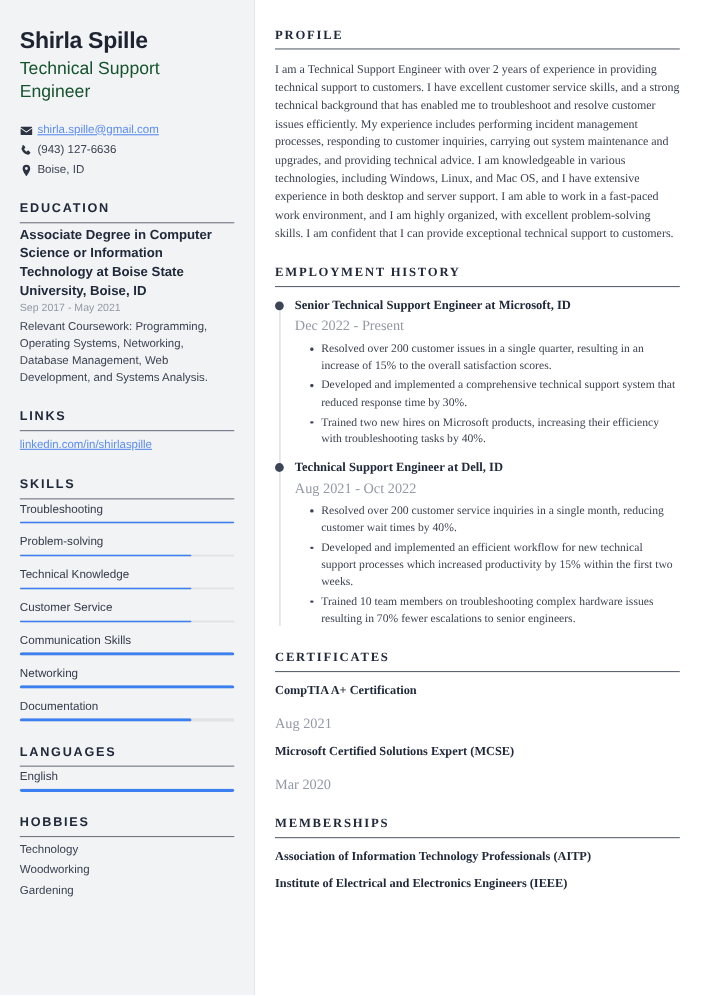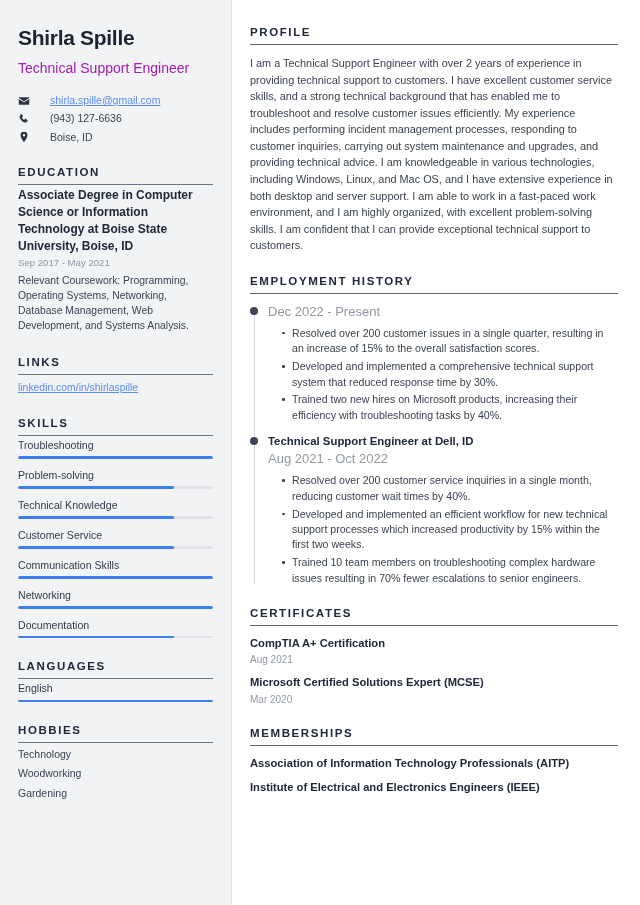--- a/index.html
+++ b/index.html
@@ -157,6 +157,7 @@
     flex: 1 1 auto;
     padding: 26px 22px 0 18px;
     background: #ffffff;
+    font-family: Liberation Serif, serif;
   }
 
   .main-section { margin-bottom: 21px; }

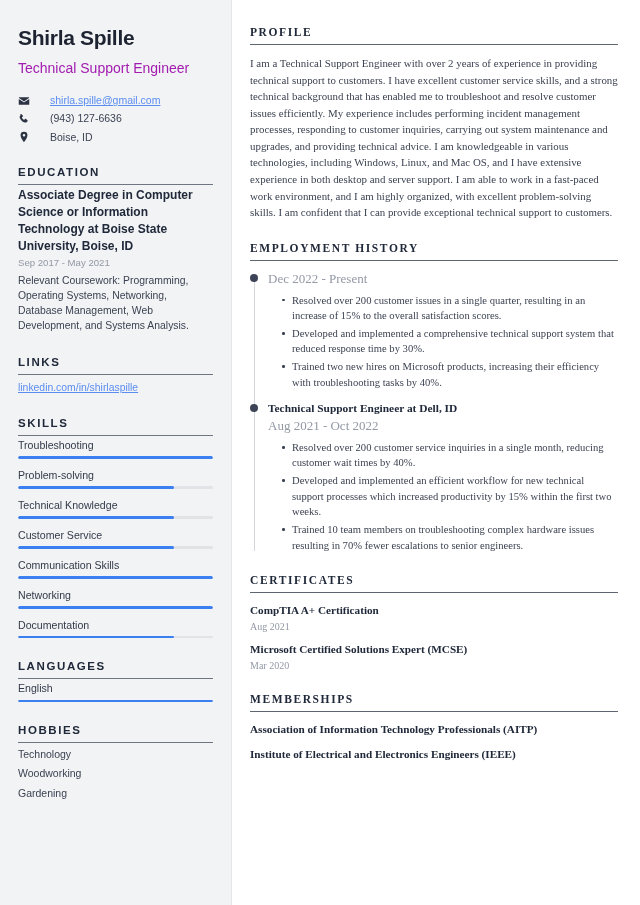--- a/index.html
+++ b/index.html
@@ -39,9 +39,9 @@
   }
 
   .job-title {
-    font-size: 14px;
-    color: #a21caf;
-    margin-top: 9px;
+    font-size: 16px;
+    color: #14532d;
+    margin-top: 3px;
     line-height: 1.3;
   }
 

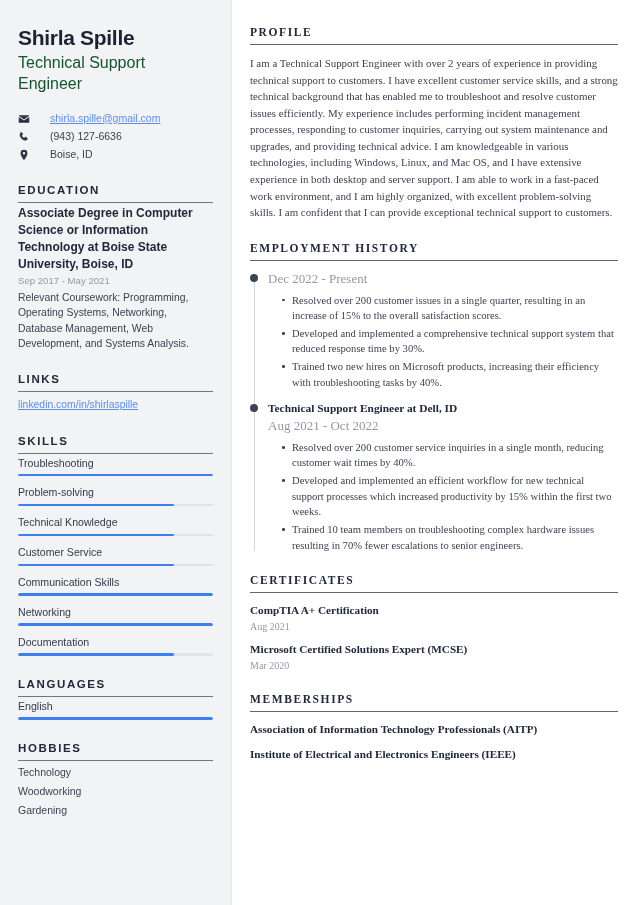--- a/index.html
+++ b/index.html
@@ -51,7 +51,7 @@
   .contact-row {
     display: flex;
     align-items: center;
-    gap: 20px;
+    gap: 4px;
     margin-bottom: 4.5px;
     min-height: 13px;
   }

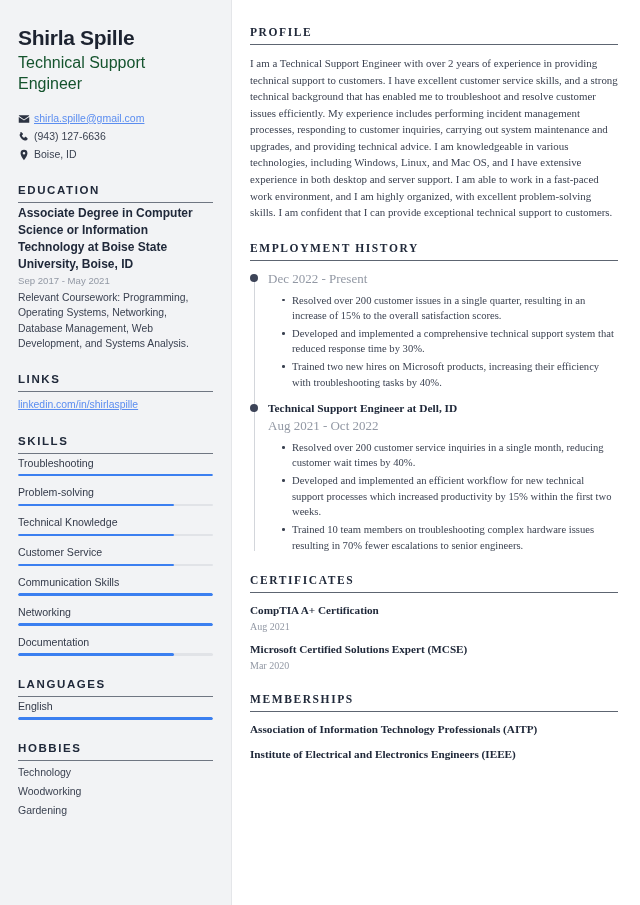--- a/index.html
+++ b/index.html
@@ -411,6 +411,7 @@
         <div class="job">
           <span class="job-dot"></span>
           <span class="job-line"></span>
+          <div class="job-role">Senior Technical Support Engineer at Microsoft, ID</div>
           <div class="job-date">Dec 2022 - Present</div>
           <ul class="job-bullets">
             <li>Resolved over 200 customer issues in a single quarter, resulting in an increase of 15% to the overall satisfaction scores.</li>

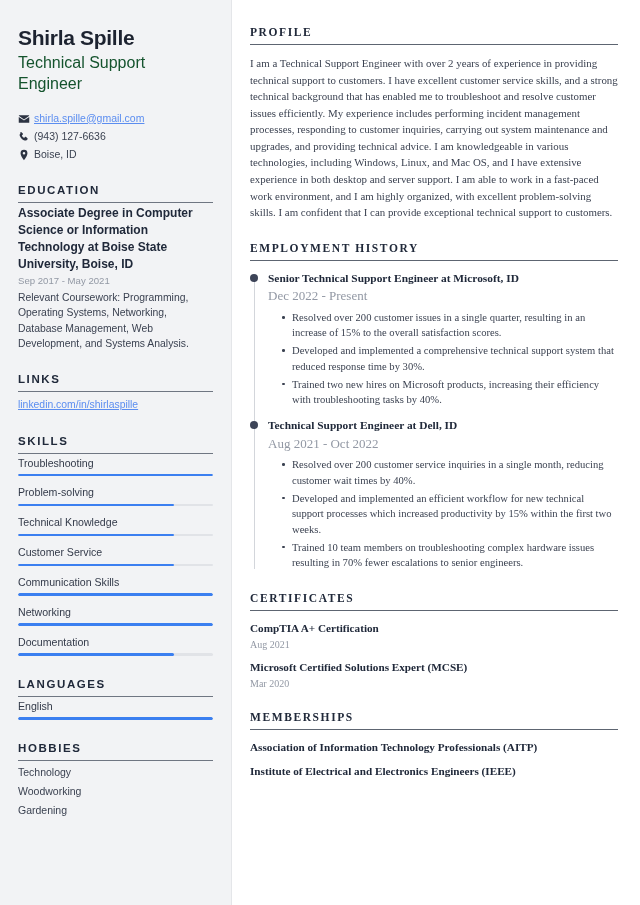--- a/index.html
+++ b/index.html
@@ -258,9 +258,9 @@
     line-height: 1.35;
   }
   .cert-date {
-    font-size: 10px;
+    font-size: 13px;
     color: #9298a4;
-    margin-top: 2px;
+    margin-top: 14px;
     line-height: 1.3;
   }
 

